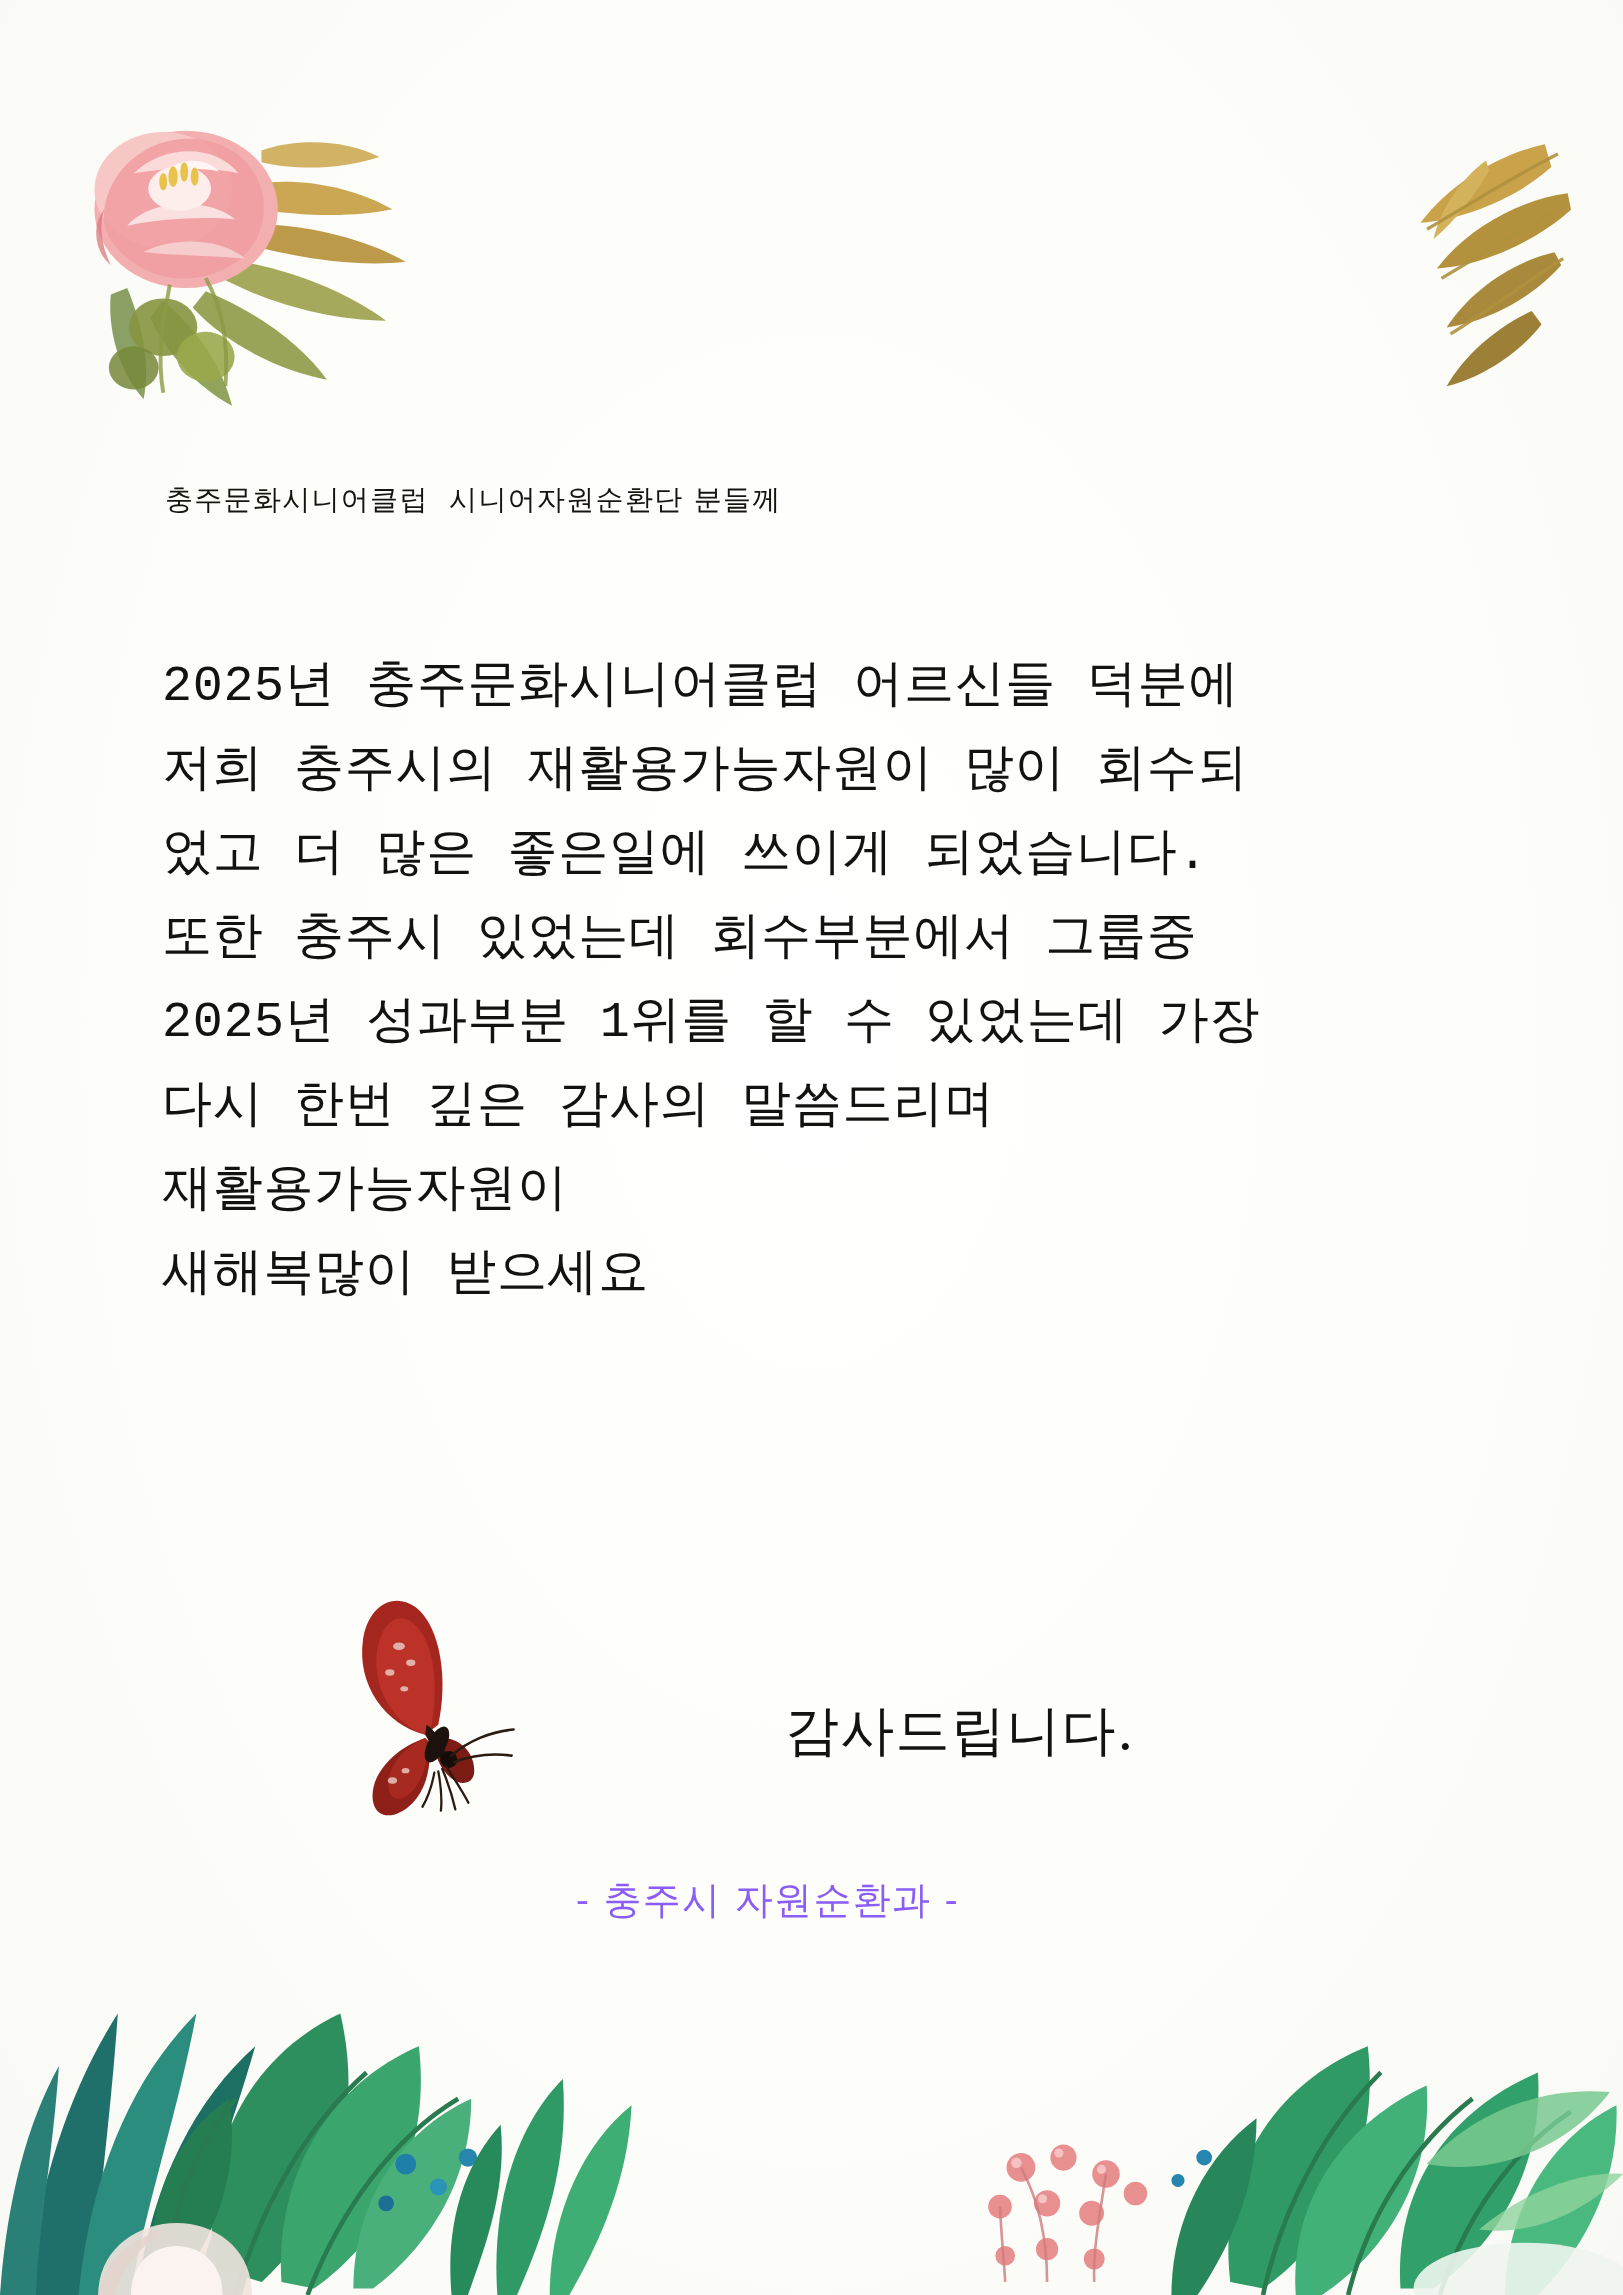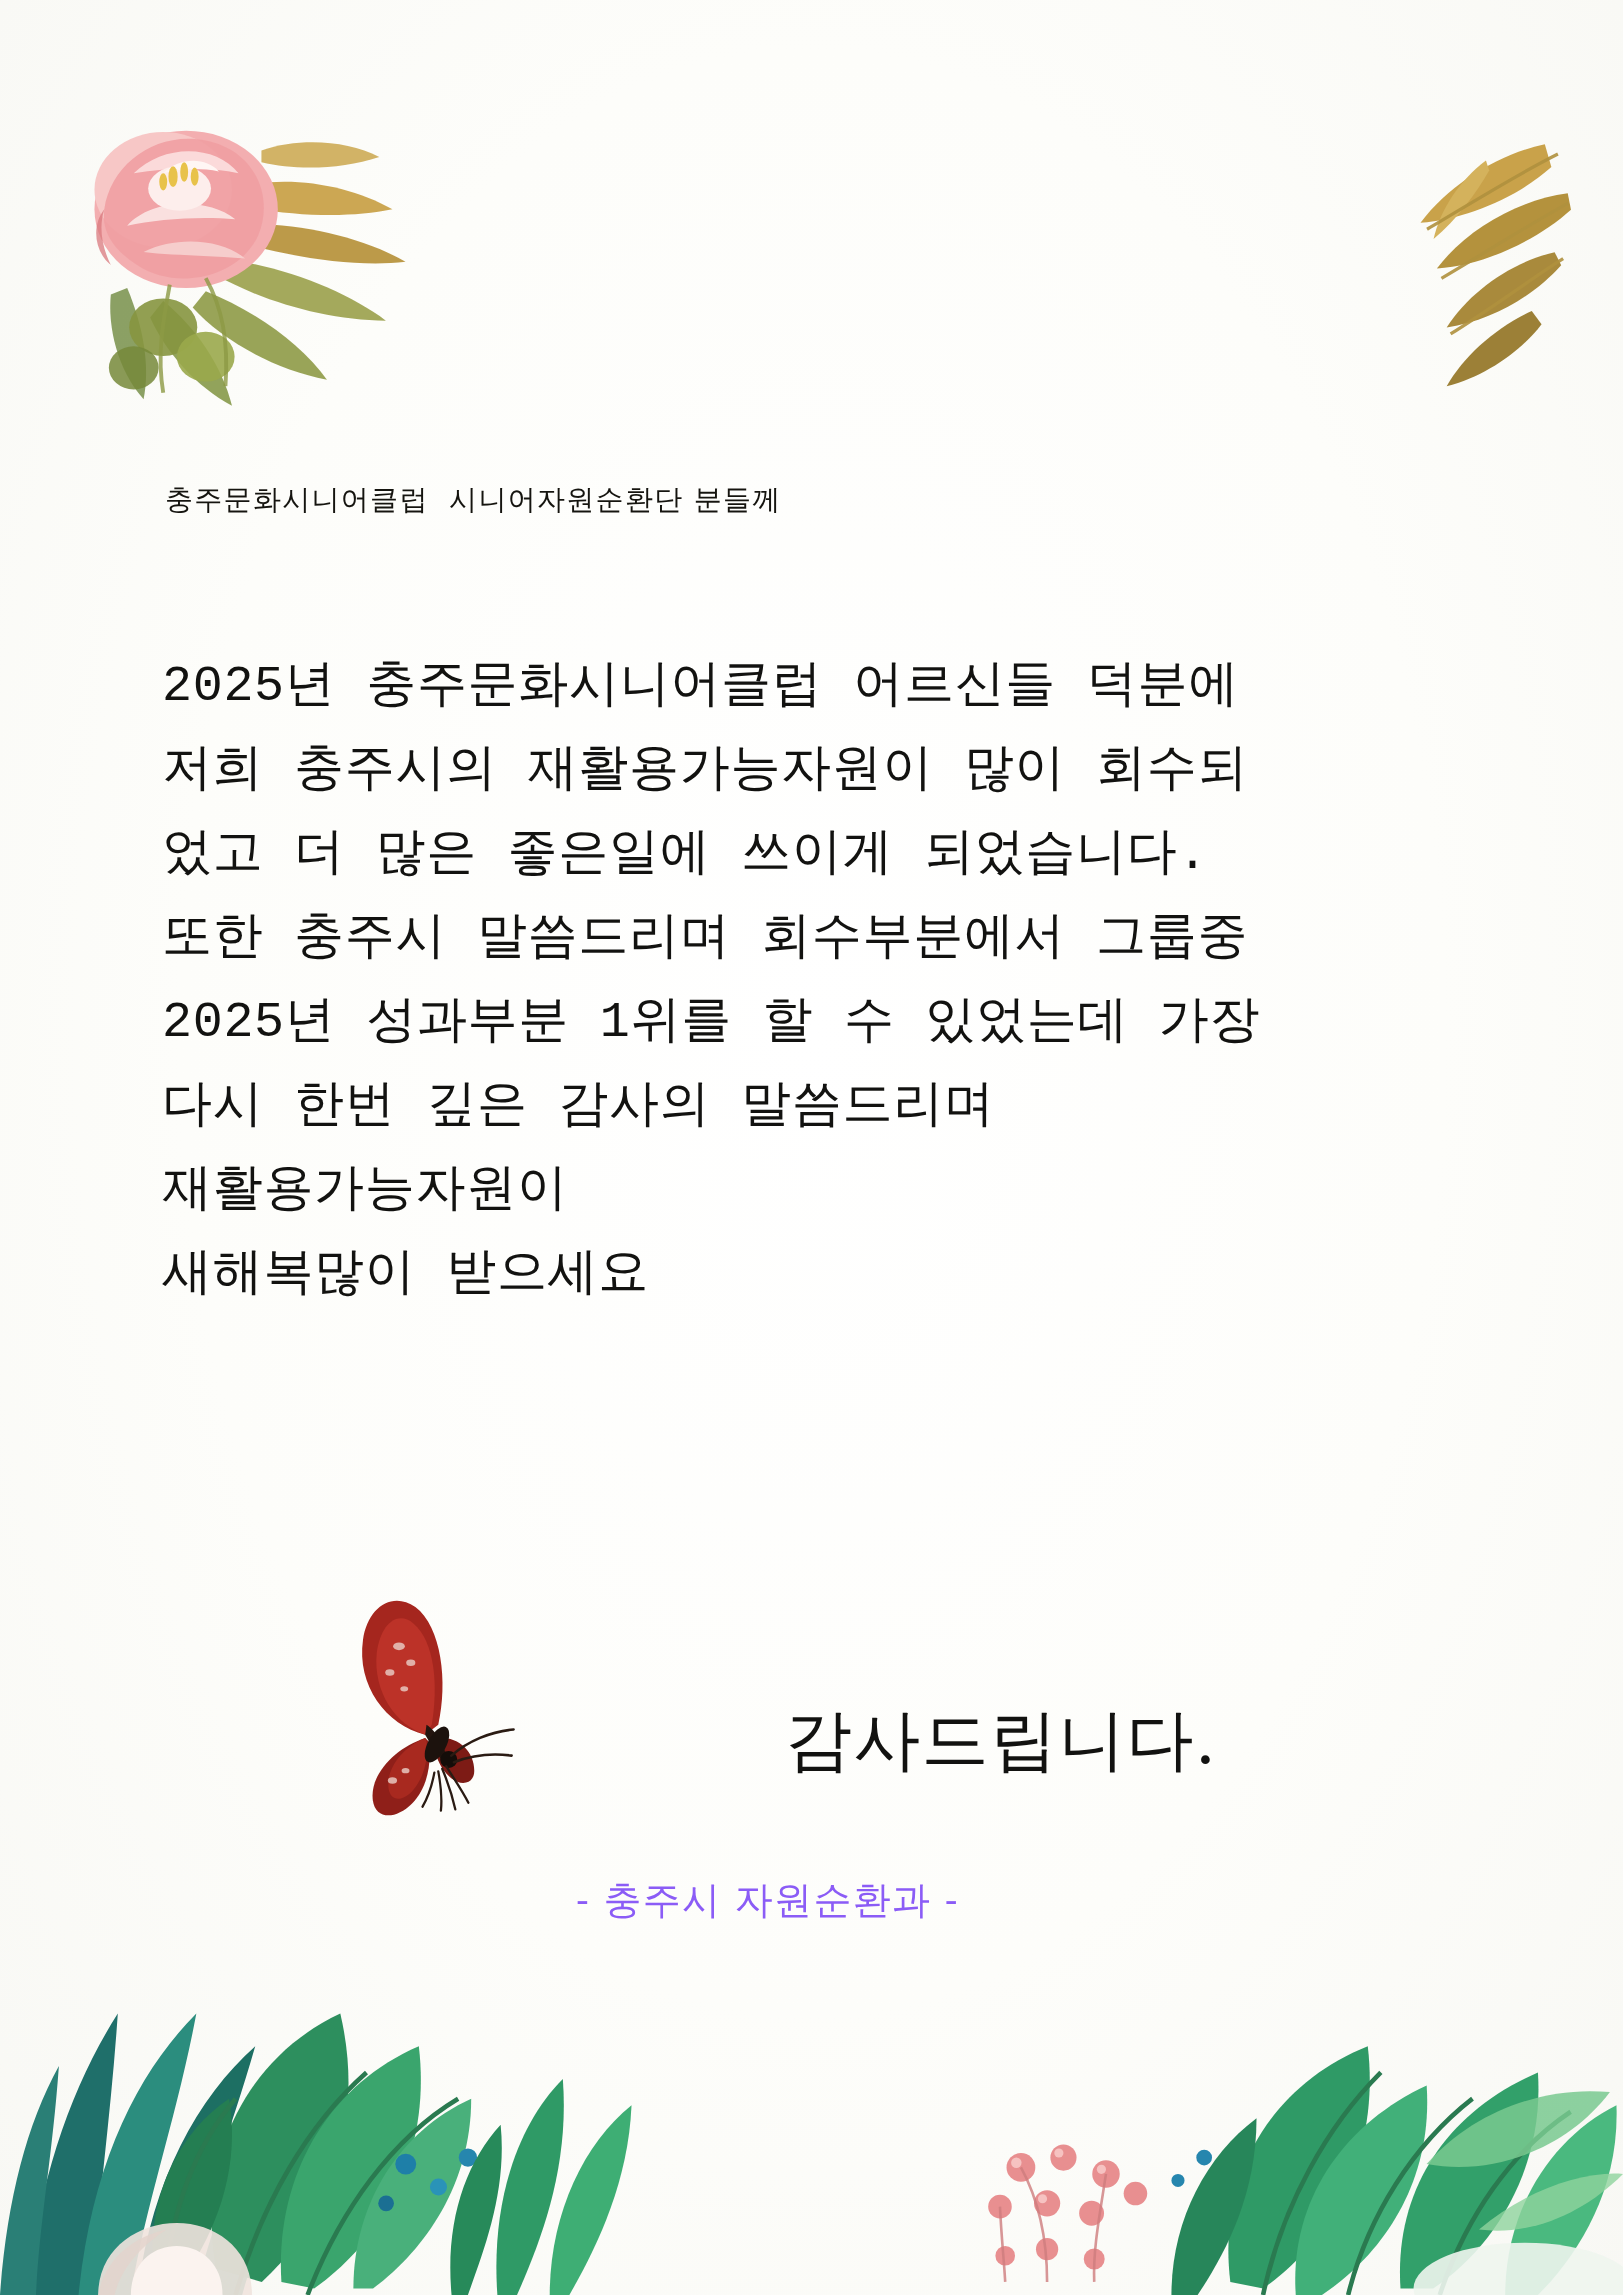--- a/index.html
+++ b/index.html
@@ -315,7 +315,7 @@
       <div class="body-line">2025년 충주문화시니어클럽 어르신들 덕분에</div>
       <div class="body-line">저희 충주시의 재활용가능자원이 많이 회수되</div>
       <div class="body-line">었고 더 많은 좋은일에 쓰이게 되었습니다.</div>
-      <div class="body-line">또한 충주시 말씀드리며 회수부분에서 그룹중</div>
+      <div class="body-line">또한 충주시 있었는데 회수부분에서 그룹중</div>
       <div class="body-line">2025년 성과부분 1위를 할 수 있었는데 가장</div>
       <div class="body-line">다시 한번 깊은 감사의 말씀드리며</div>
       <div class="body-line">재활용가능자원이</div>

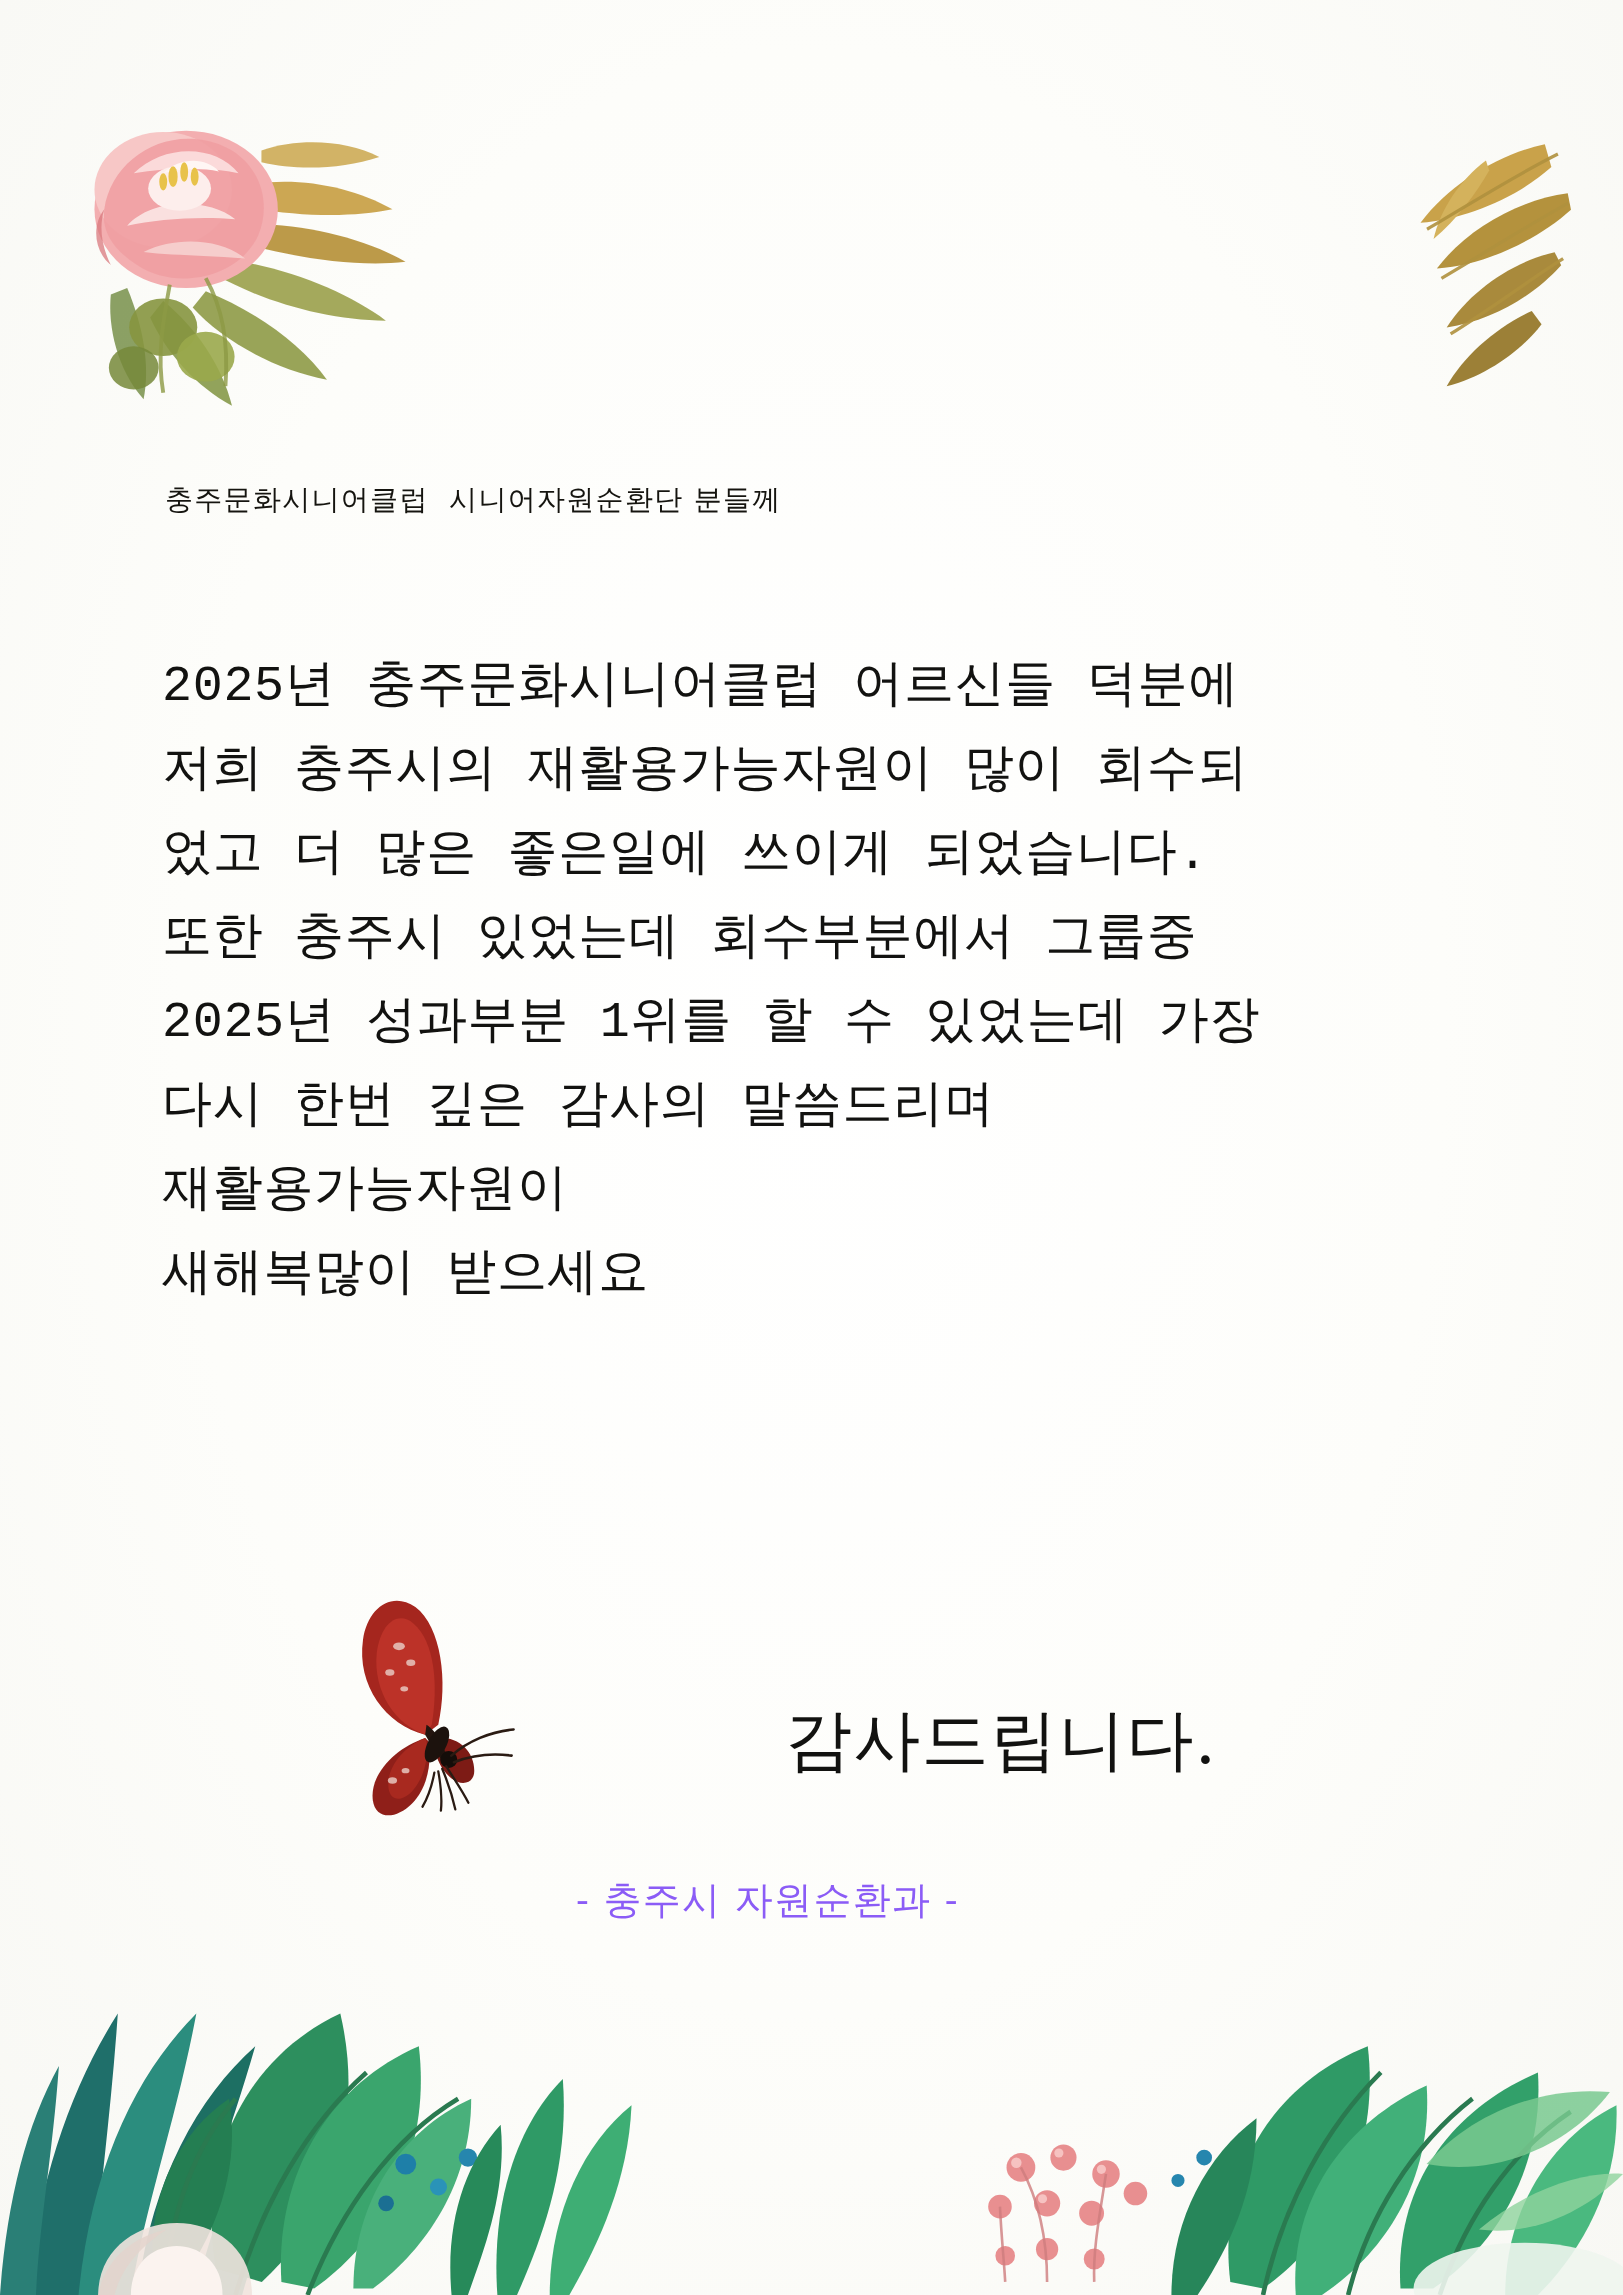--- a/index.html
+++ b/index.html
@@ -82,7 +82,7 @@
     position: absolute;
     left: 785px;
     top: 1695px;
-    font-size: 67px;
+    font-size: 54px;
     color: #121210;
     white-space: pre;
     font-family: "DejaVu Serif", "Liberation Serif", serif;

